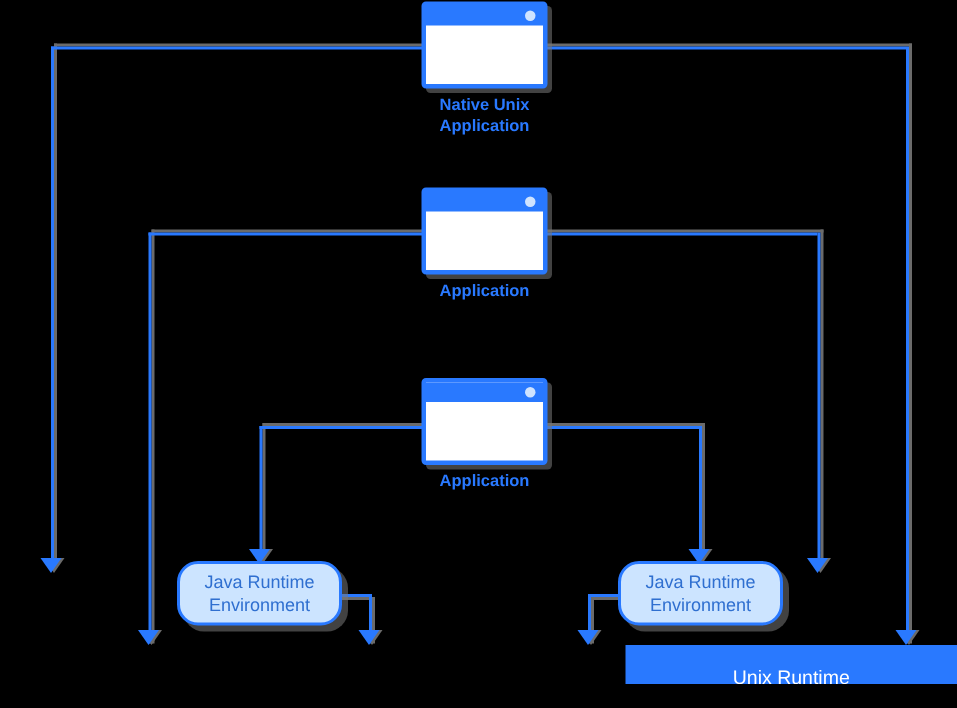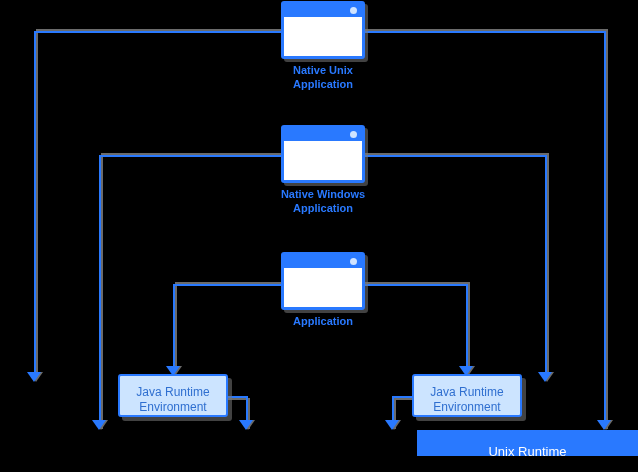--- a/index.html
+++ b/index.html
@@ -172,7 +172,6 @@
       </div>
     </div>
     <div class="node-label">
-      <div>Native Windows</div>
       <div>Application</div>
     </div>
   </div>

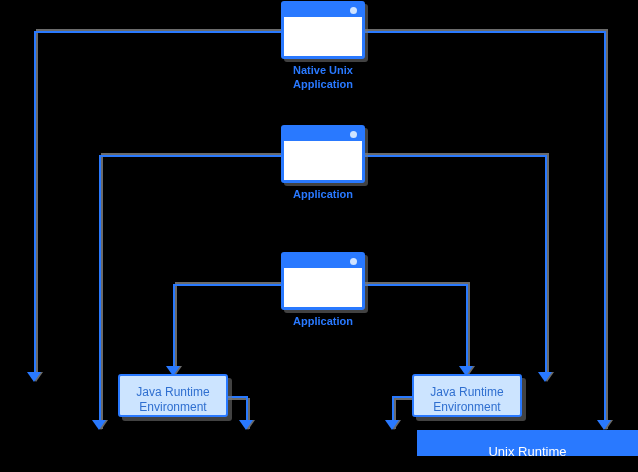--- a/index.html
+++ b/index.html
@@ -92,11 +92,11 @@
     height: 43px;
     background: #cce4ff;
     border: 2px solid #2979ff;
-    border-radius: 3px;
+    border-radius: 14px;
     box-sizing: border-box;
     box-shadow: 4px 4px 0 rgba(120,120,120,0.55);
     display: flex;
-    align-items: flex-end;
+    align-items: center;
     justify-content: center;
   }
   .jre-label {

